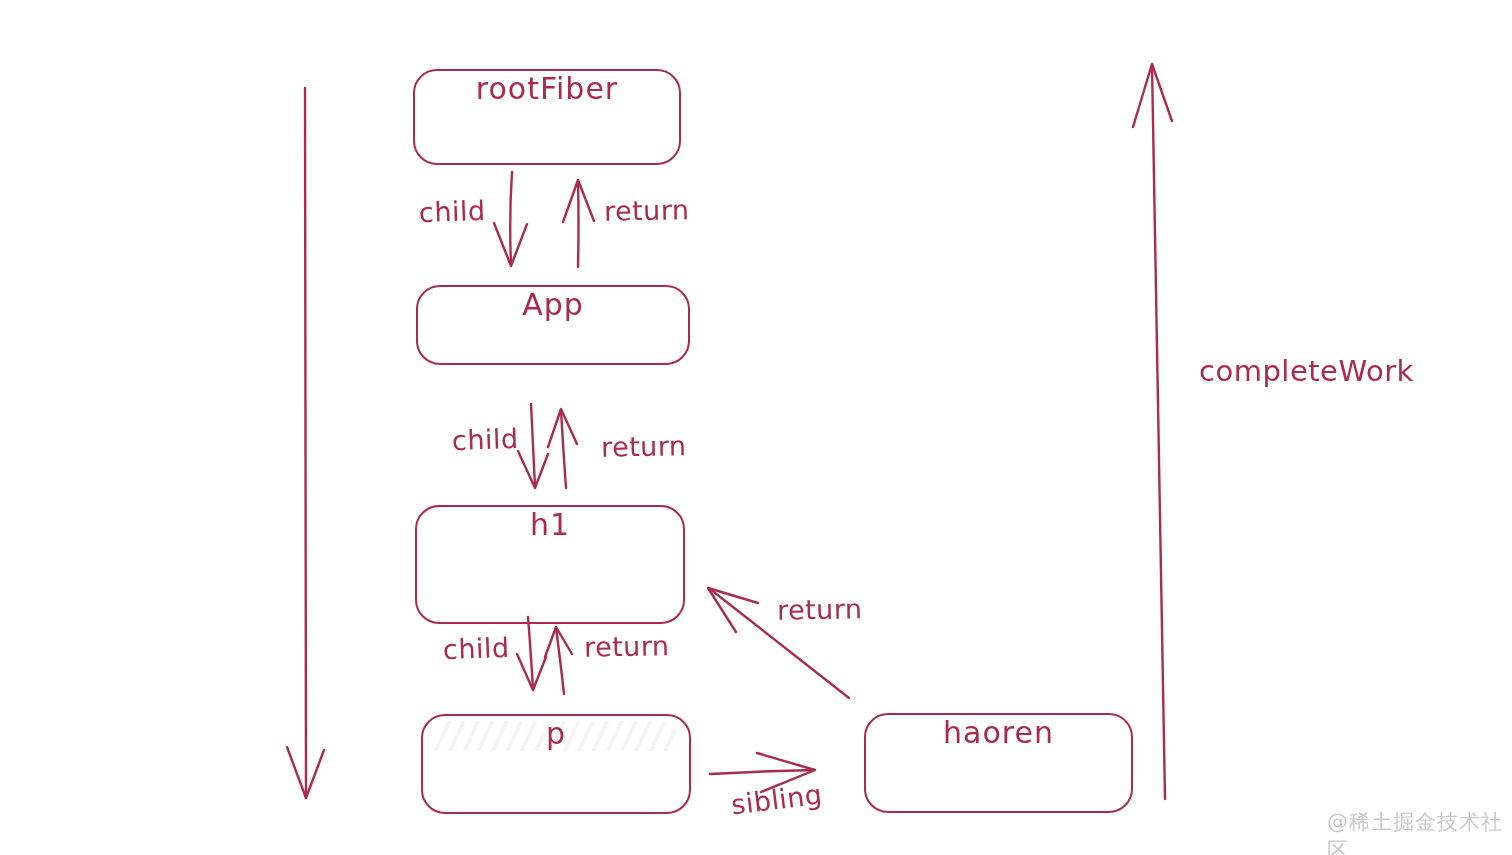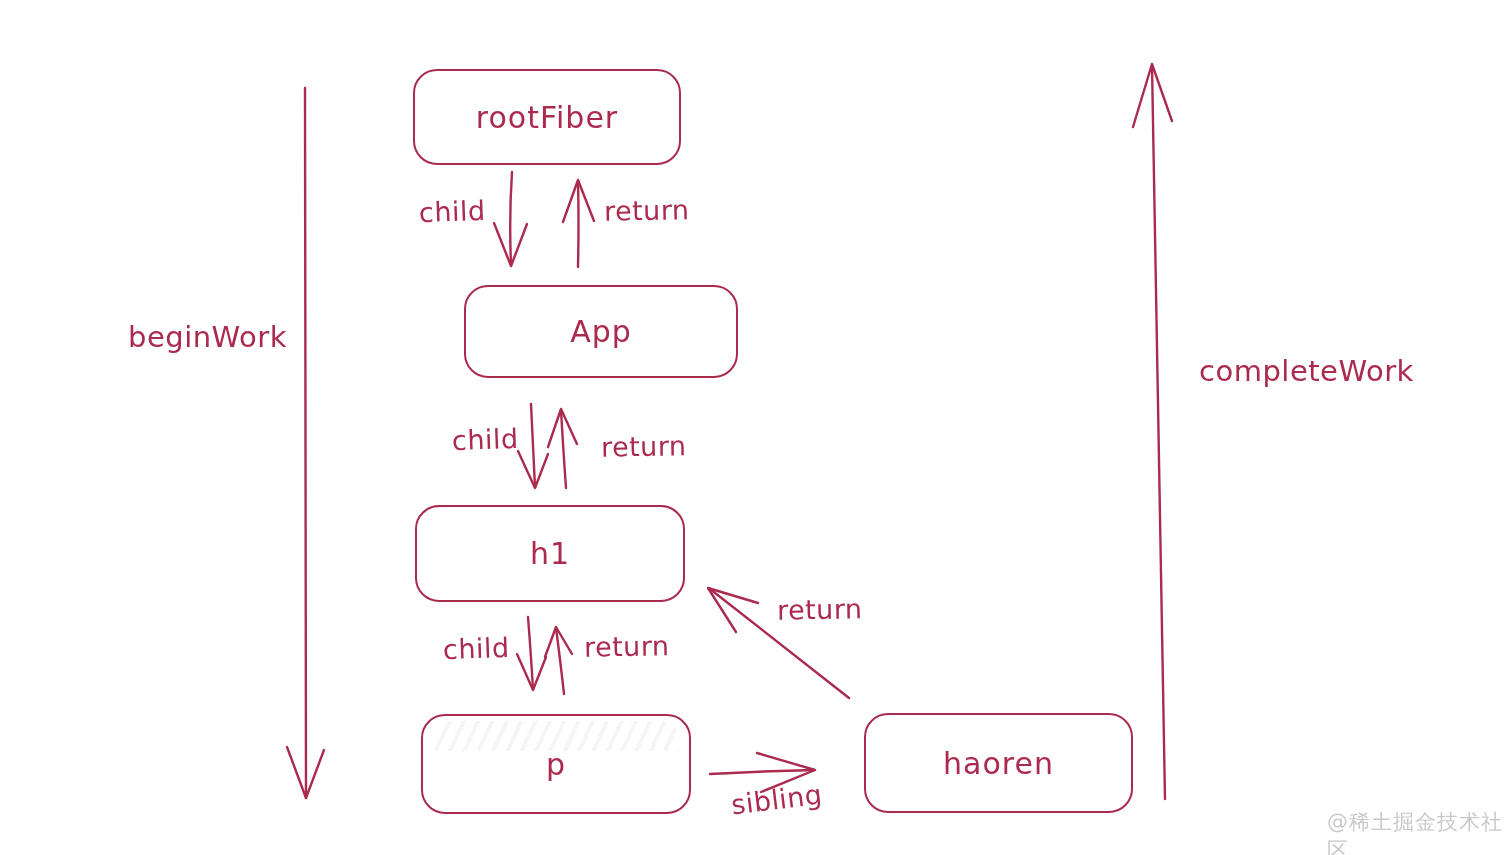--- a/index.html
+++ b/index.html
@@ -36,7 +36,7 @@
     border-radius: 24px;
     background: transparent;
     display: flex;
-    align-items: center;
+    align-items: flex-start;
     justify-content: center;
     font-size: 30px;
     letter-spacing: 1px;

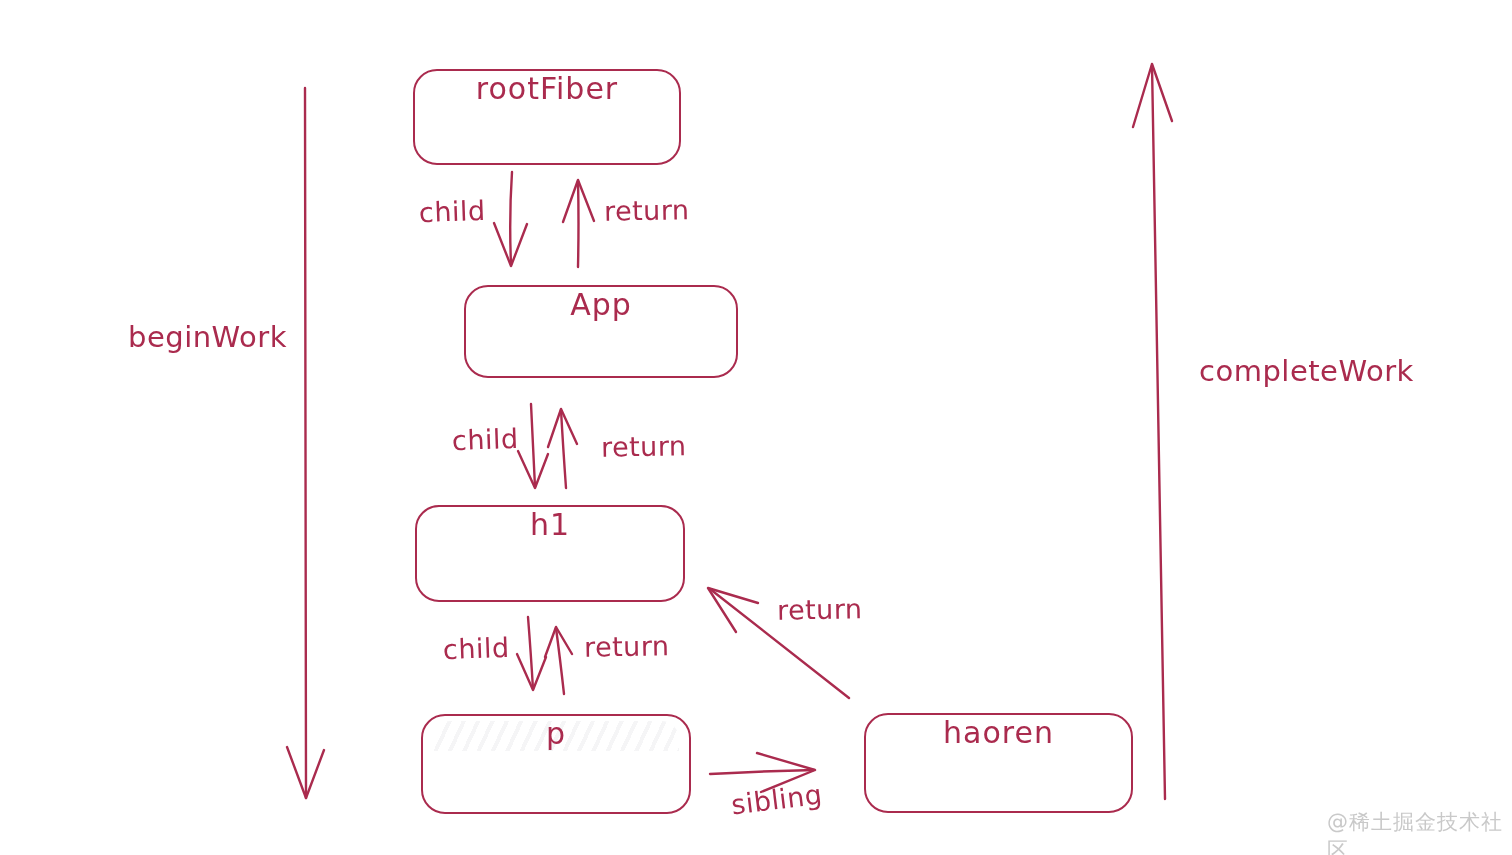--- a/index.html
+++ b/index.html
@@ -140,7 +140,7 @@
     <span class="node-label">rootFiber</span>
   </div>
 
-  <div class="node" style="left:416px; top:285px; width:274px; height:93px;margin-left:48px;">
+  <div class="node" style="left:416px; top:285px; width:274px; height:80px;">
     <span class="node-label">App</span>
   </div>
 

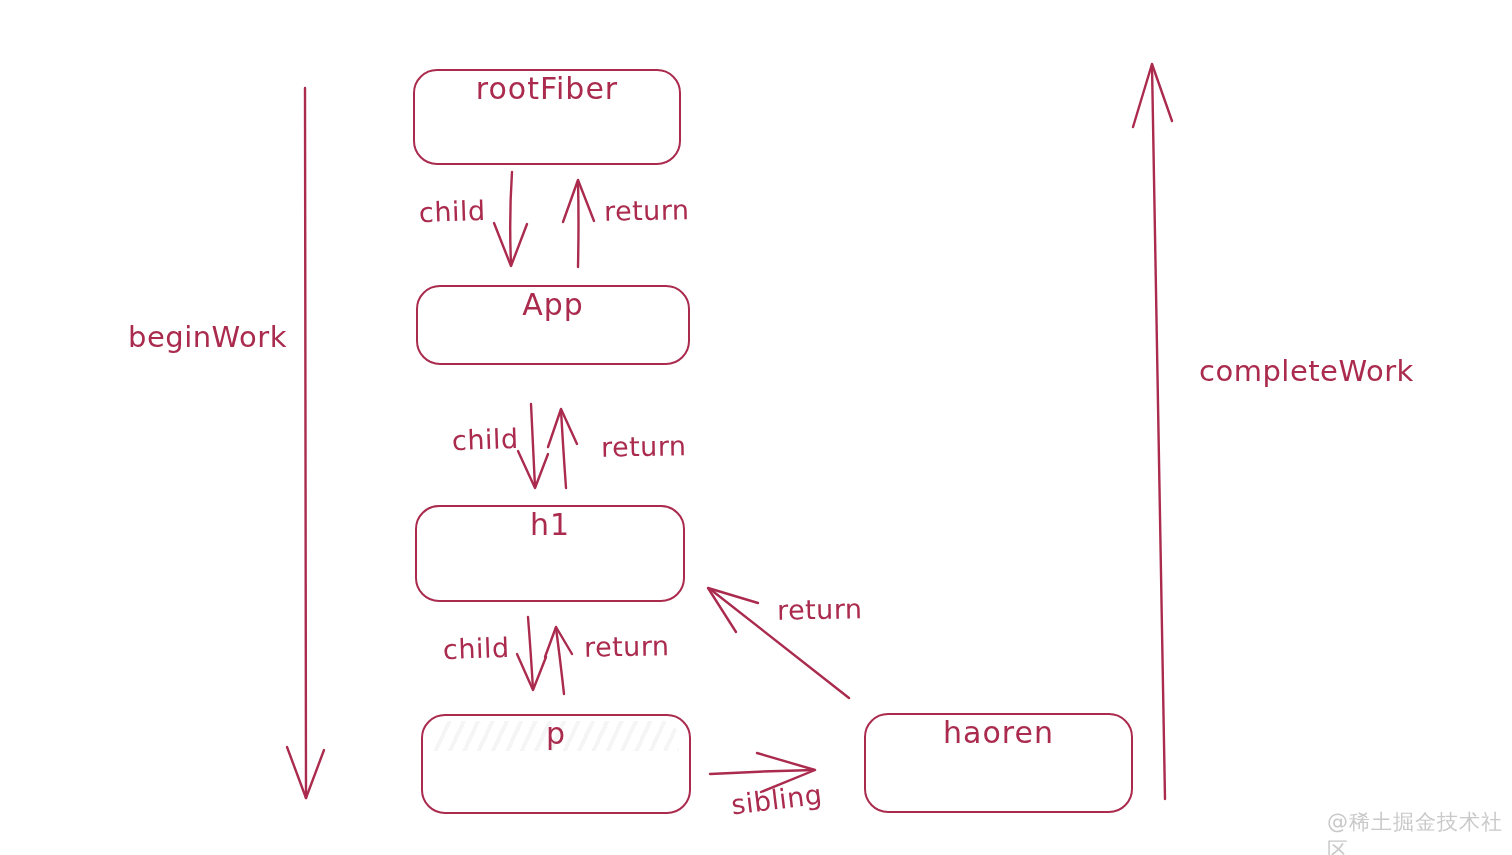--- a/index.html
+++ b/index.html
@@ -169,7 +169,6 @@
   <div class="edge-label tilt-n6" style="left:731px; top:784px;">sibling</div>
   <div class="edge-label tilt-n1" style="left:777px; top:594px;">return</div>
 
-  <div class="phase-label" style="left:128px; top:320px;">beginWork</div>
   <div class="phase-label" style="left:1199px; top:327px;margin-top:27px;">completeWork</div>
 
   <div class="watermark">@稀土掘金技术社区</div>

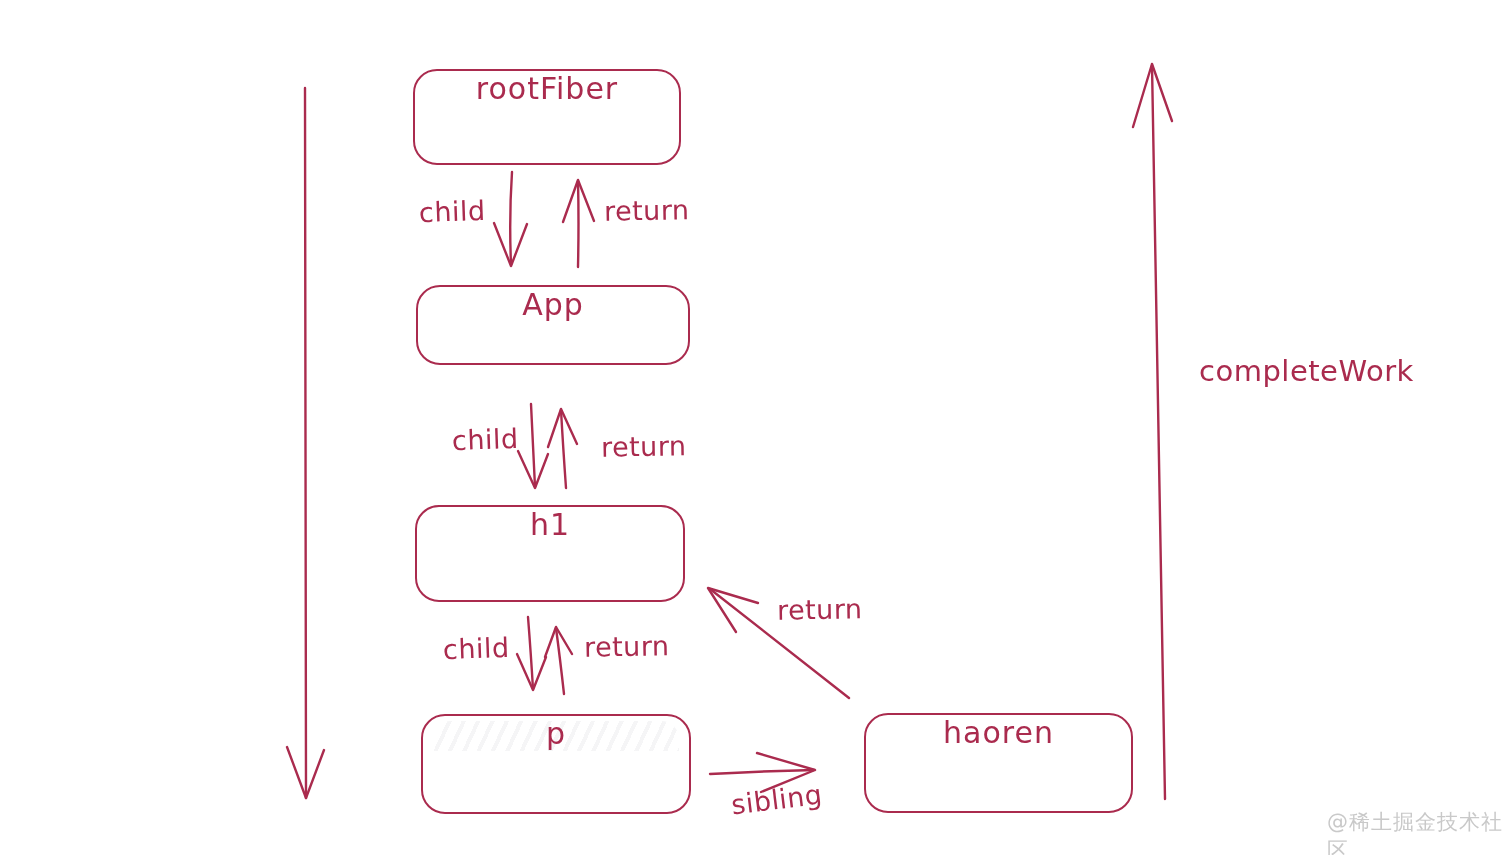--- a/index.html
+++ b/index.html
@@ -144,7 +144,7 @@
     <span class="node-label">App</span>
   </div>
 
-  <div class="node" style="left:415px; top:505px; width:270px; height:97px;">
+  <div class="node" style="left:415px; top:505px; width:270px; height:119px;">
     <span class="node-label">h1</span>
   </div>
 

